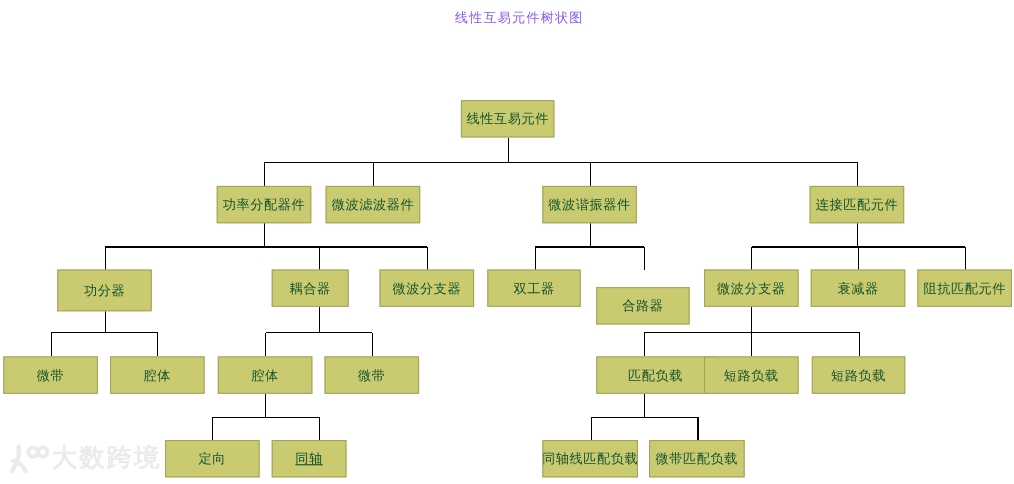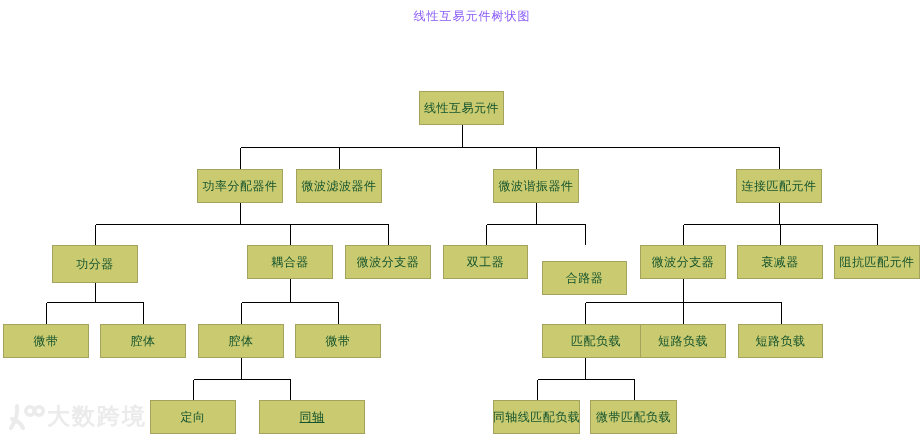--- a/index.html
+++ b/index.html
@@ -122,7 +122,7 @@
     <div class="node" style="left: 493px; top: 169px; width: 86px; height: 34px;">微波谐振器件</div>
     <div class="node" style="left: 736px; top: 169px; width: 86px; height: 34px;">连接匹配元件</div>
     <div class="node" style="left: 52px; top: 245px; width: 86px; height: 38px;">功分器</div>
-    <div class="node" style="left: 247px; top: 245px; width: 86px; height: 34px;">耦合器</div>
+    <div class="node" style="left: 247px; top: 245px; width: 70px; height: 34px;">耦合器</div>
     <div class="node" style="left: 345px; top: 245px; width: 86px; height: 34px;">微波分支器</div>
     <div class="node" style="left: 443px; top: 245px; width: 85px; height: 34px;">双工器</div>
     <div class="node" style="left: 542px; top: 245px; width: 85px; height: 34px; margin-top: 16px;">合路器</div>

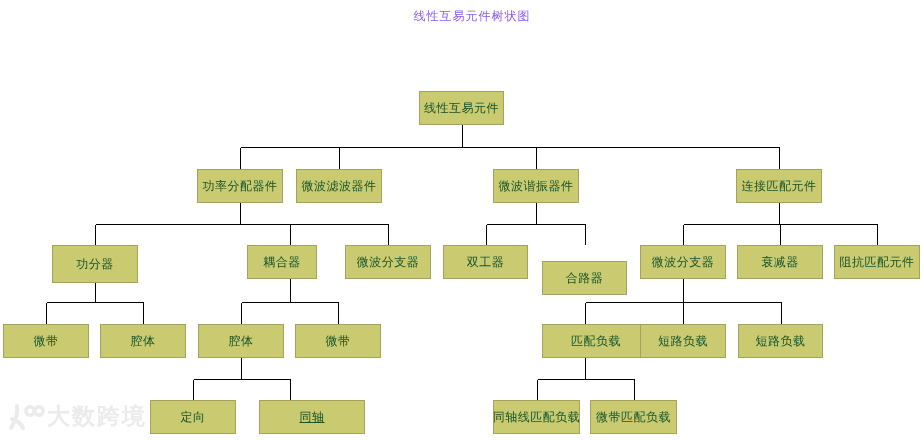--- a/index.html
+++ b/index.html
@@ -137,7 +137,7 @@
     <div class="node" style="left: 640px; top: 324px; width: 86px; height: 34px;">短路负载</div>
     <div class="node" style="left: 738px; top: 324px; width: 85px; height: 34px;">短路负载</div>
     <div class="node" style="left: 150px; top: 400px; width: 86px; height: 34px;">定向</div>
-    <div class="node" style="left: 259px; top: 400px; width: 106px; height: 34px; text-decoration: underline;">同轴</div>
+    <div class="node" style="left: 247px; top: 400px; width: 68px; height: 34px; text-decoration: underline;">同轴</div>
     <div class="node" style="left: 493px; top: 400px; width: 87px; height: 34px;">同轴线匹配负载</div>
     <div class="node" style="left: 590px; top: 400px; width: 87px; height: 34px;">微带匹配负载</div>
   </div>

